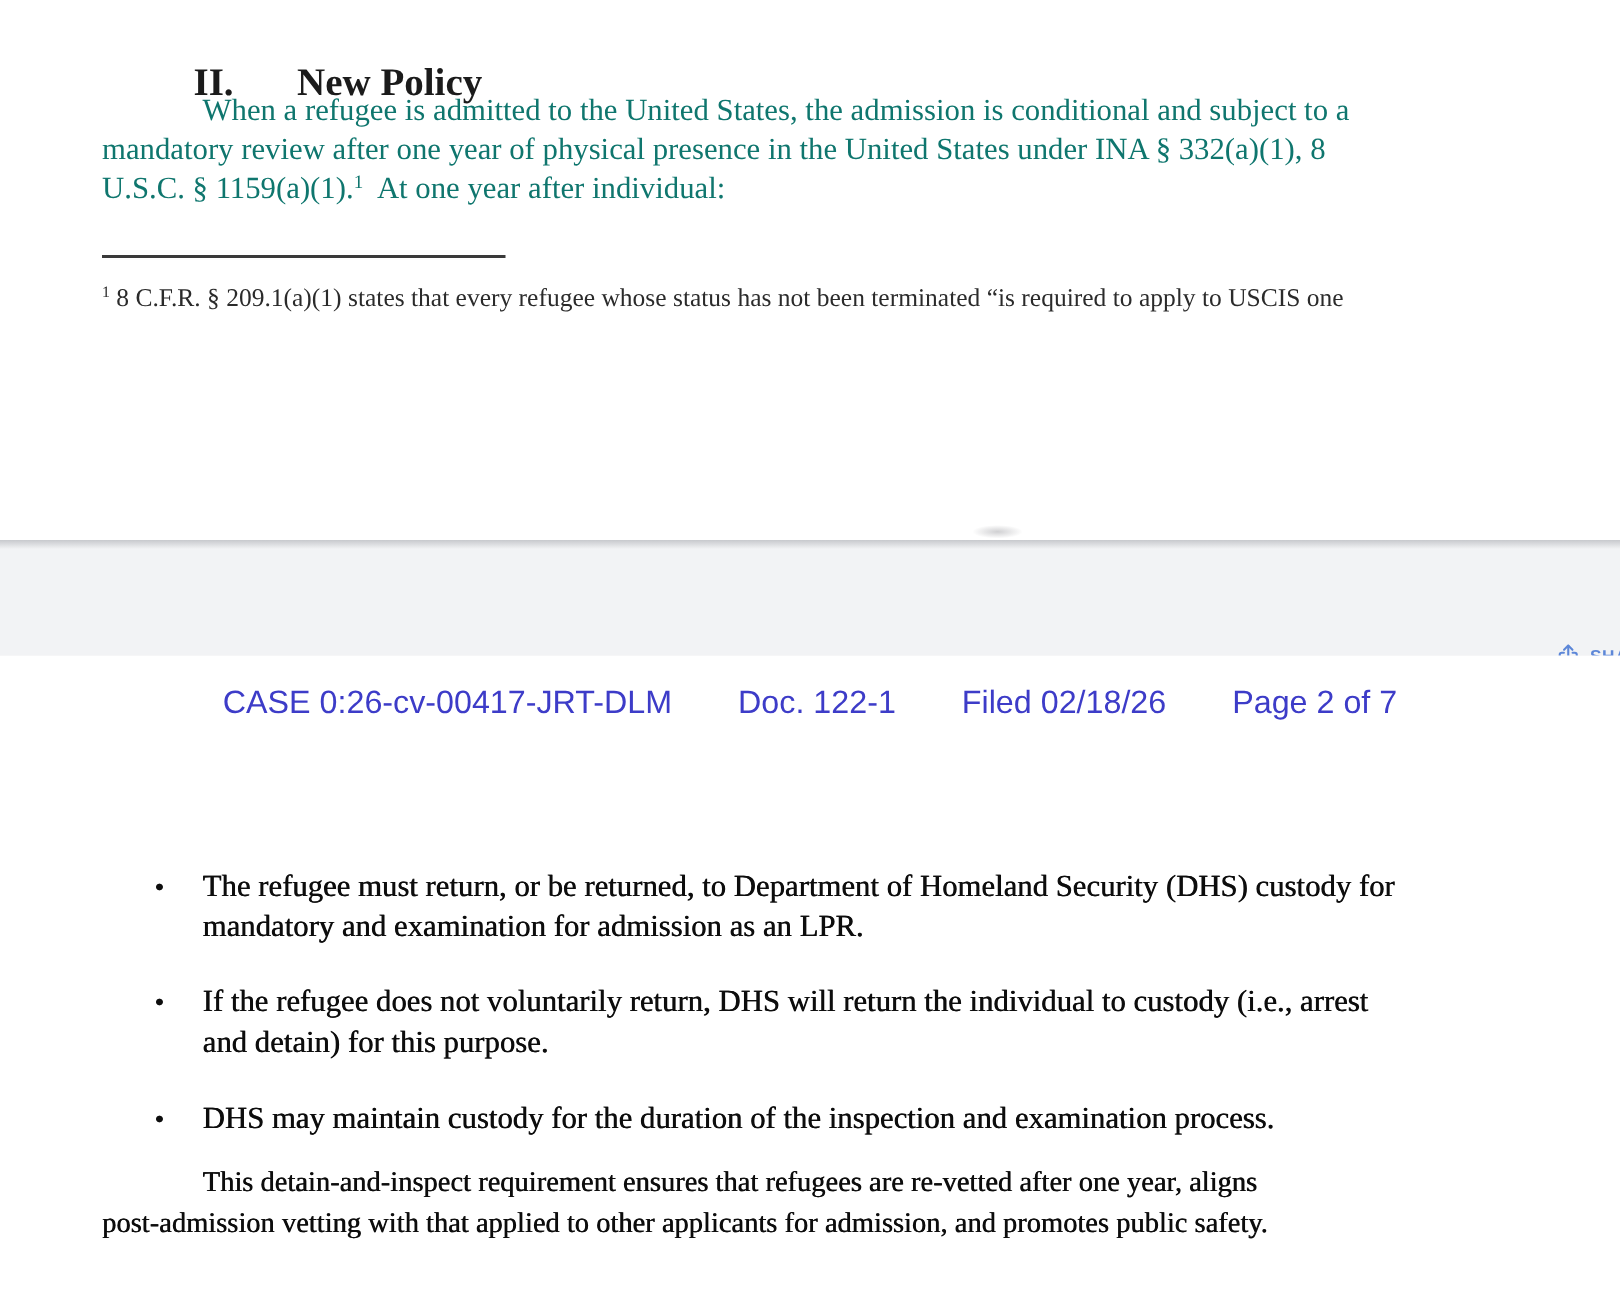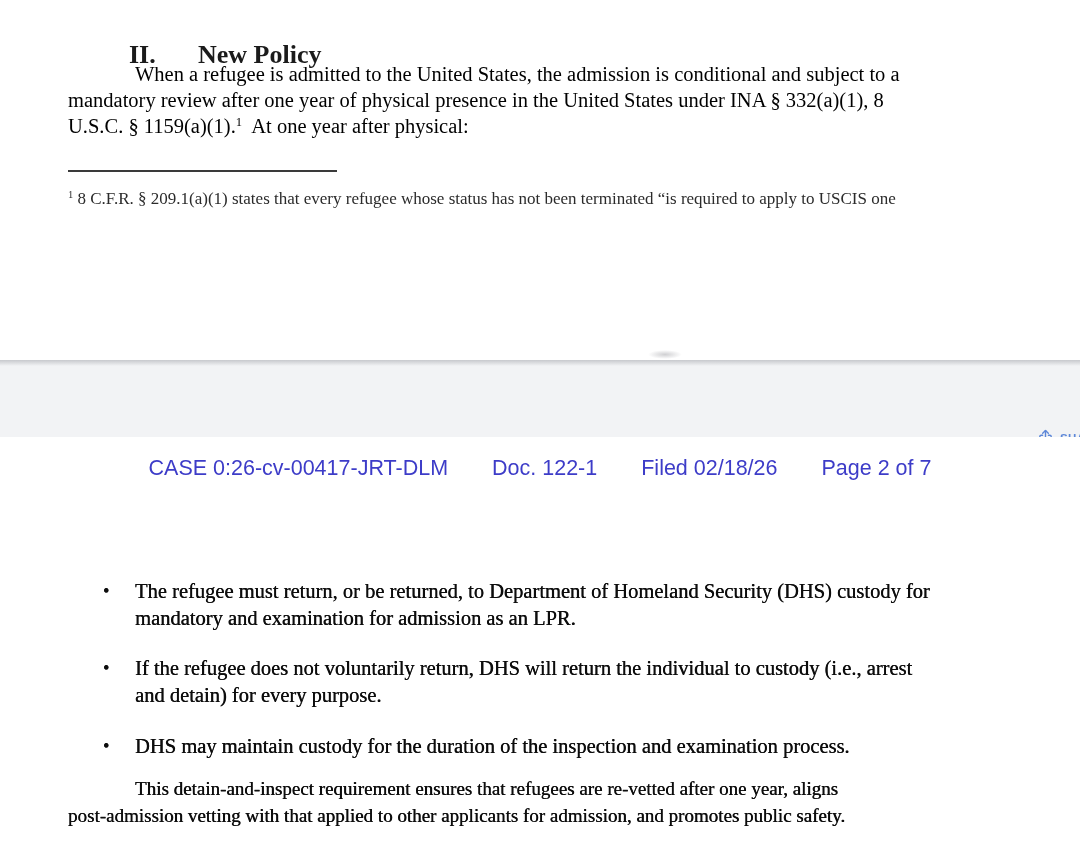--- a/index.html
+++ b/index.html
@@ -24,7 +24,7 @@
   .heading .numeral { display: inline-block; width: 69px; }
   .para {
     position: absolute; left: 68px; top: 61px;
-    font-size: 20.5px; line-height: 26px; color: #000000;
+    font-size: 20.5px; line-height: 26px; color: #0f766e;
   }
   .docline { white-space: pre; }
   .indent { padding-left: 67px; }

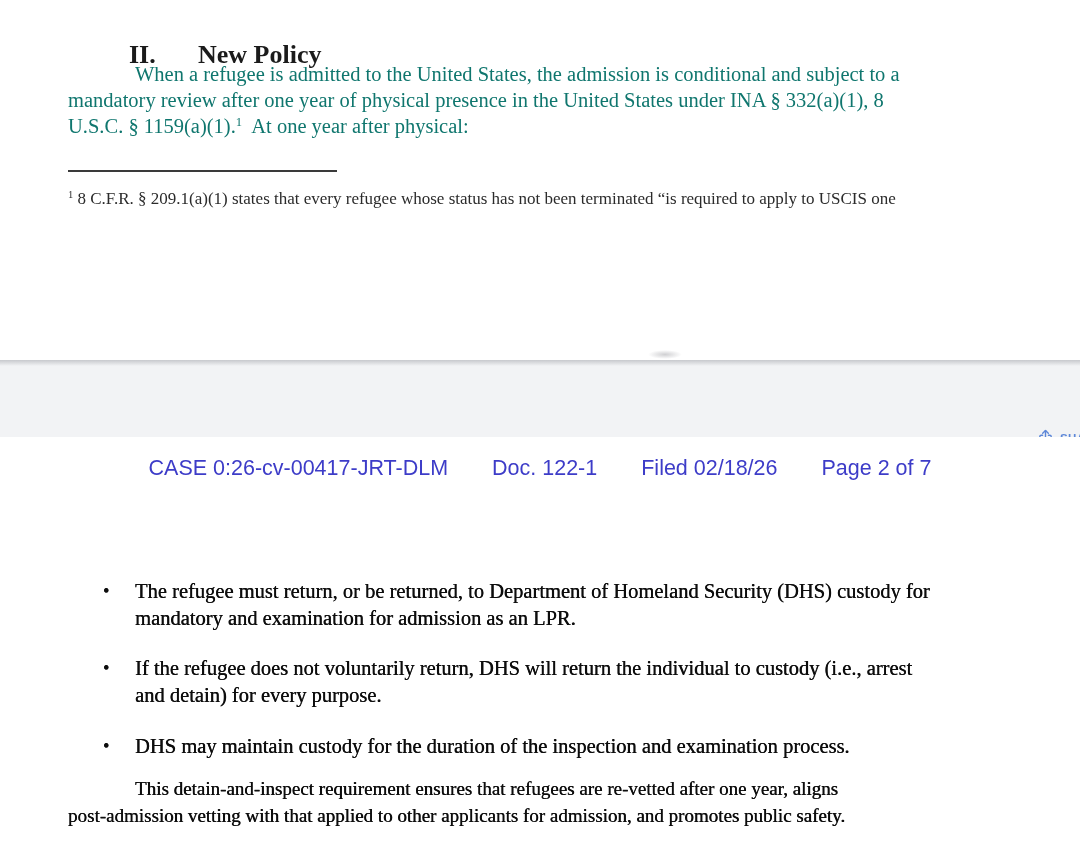--- a/index.html
+++ b/index.html
@@ -111,7 +111,7 @@
   <div class="para">
     <div class="docline indent">When a refugee is admitted to the United States, the admission is conditional and subject to a</div>
     <div class="docline">mandatory review after one year of physical presence in the United States under INA § 332(a)(1), 8</div>
-    <div class="docline"><span>U.S.C. § 1159(a)(1).</span><sup class="fnref">1</sup><span>  At one year after physical:</span></div>
+    <div class="docline"><span>U.S.C. § 1159(a)(1).</span><sup class="fnref">1</sup><span>  At one year after individual:</span></div>
   </div>
 
   <div class="fn-rule"></div>

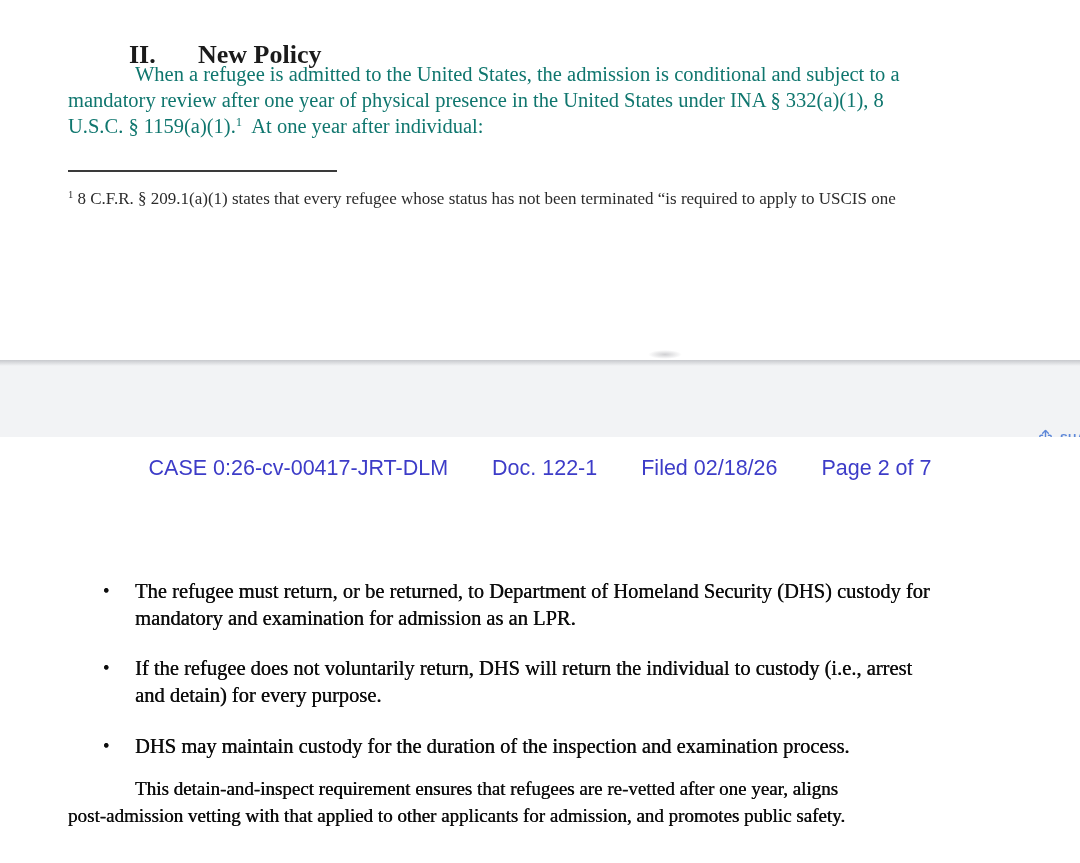--- a/index.html
+++ b/index.html
@@ -155,7 +155,7 @@
   <div class="bullet-item b2 body-ink">
     <span class="bullet-dot">•</span>
     <div class="docline">If the refugee does not voluntarily return, DHS will return the individual to custody (i.e., arrest</div>
-    <div class="docline">and detain) for every purpose.</div>
+    <div class="docline">and detain) for this purpose.</div>
   </div>
 
   <div class="bullet-item b3 body-ink">

